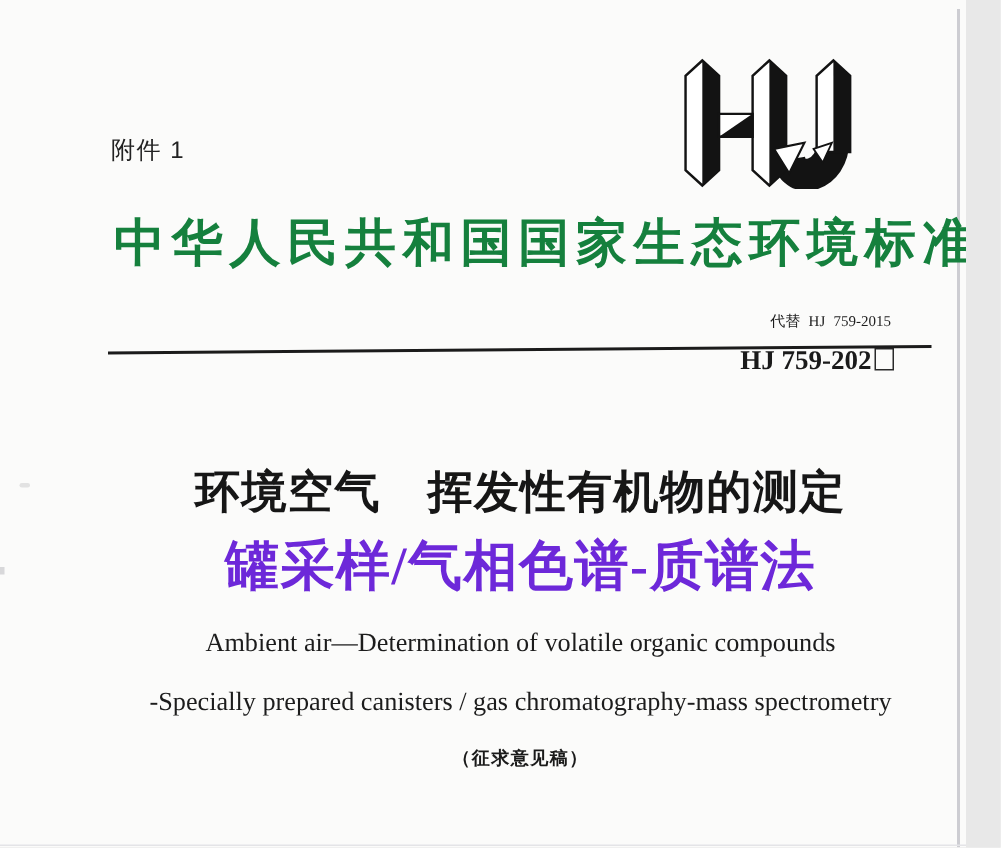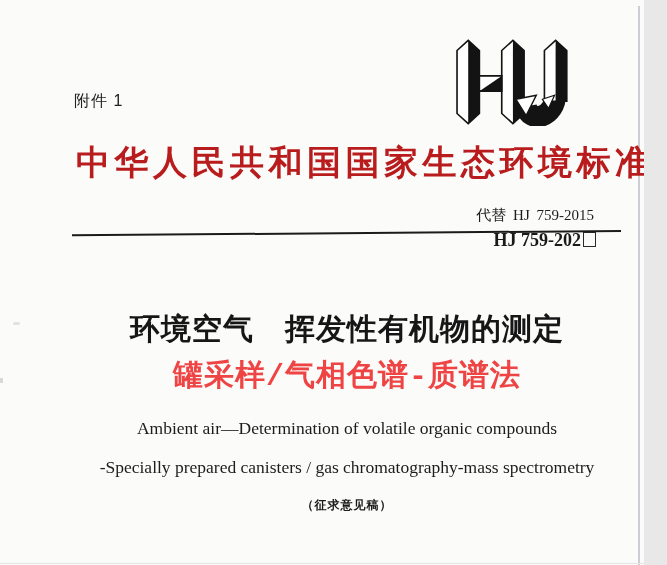--- a/index.html
+++ b/index.html
@@ -81,7 +81,7 @@
     font-weight: bold;
     letter-spacing: 4.5px;
     white-space: nowrap;
-    color: #b91c1c;
+    color: #15803d;
   }
 
   .std-number {

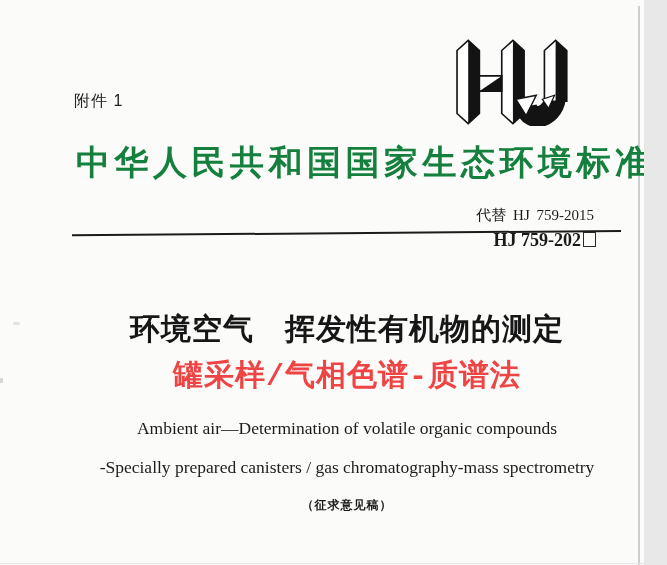--- a/index.html
+++ b/index.html
@@ -108,7 +108,7 @@
     position: absolute;
     right: 50px;
     top: 206px;
-    font-size: 15px;
+    font-size: 10px;
     line-height: 18px;
     color: #1d1d1d;
     white-space: nowrap;

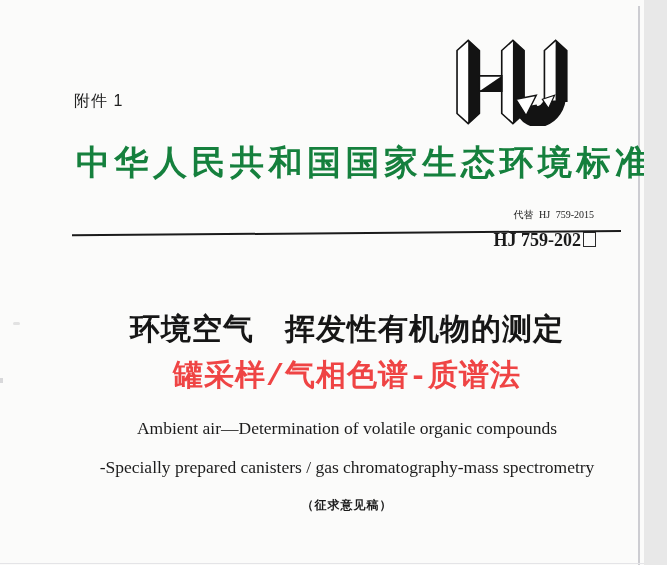--- a/index.html
+++ b/index.html
@@ -144,12 +144,12 @@
   }
   .cn-title-line2 {
     top: 358px;
-    font-family: Liberation Mono, monospace;
-    font-size: 30px;
+    font-family: Liberation Serif, serif;
+    font-size: 36px;
     line-height: 38px;
     font-weight: bold;
     letter-spacing: 1px;
-    color: #ef4444;
+    color: #6d28d9;
   }
 
   .en-title-line1 {

